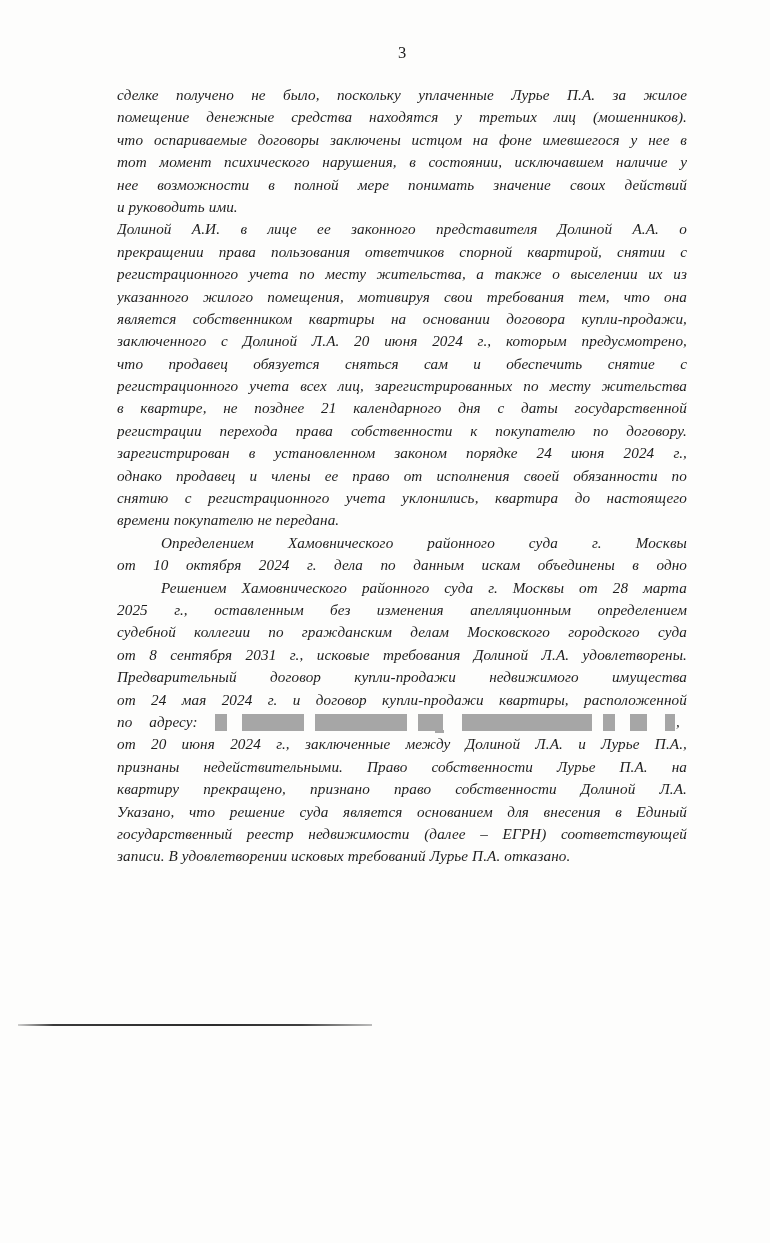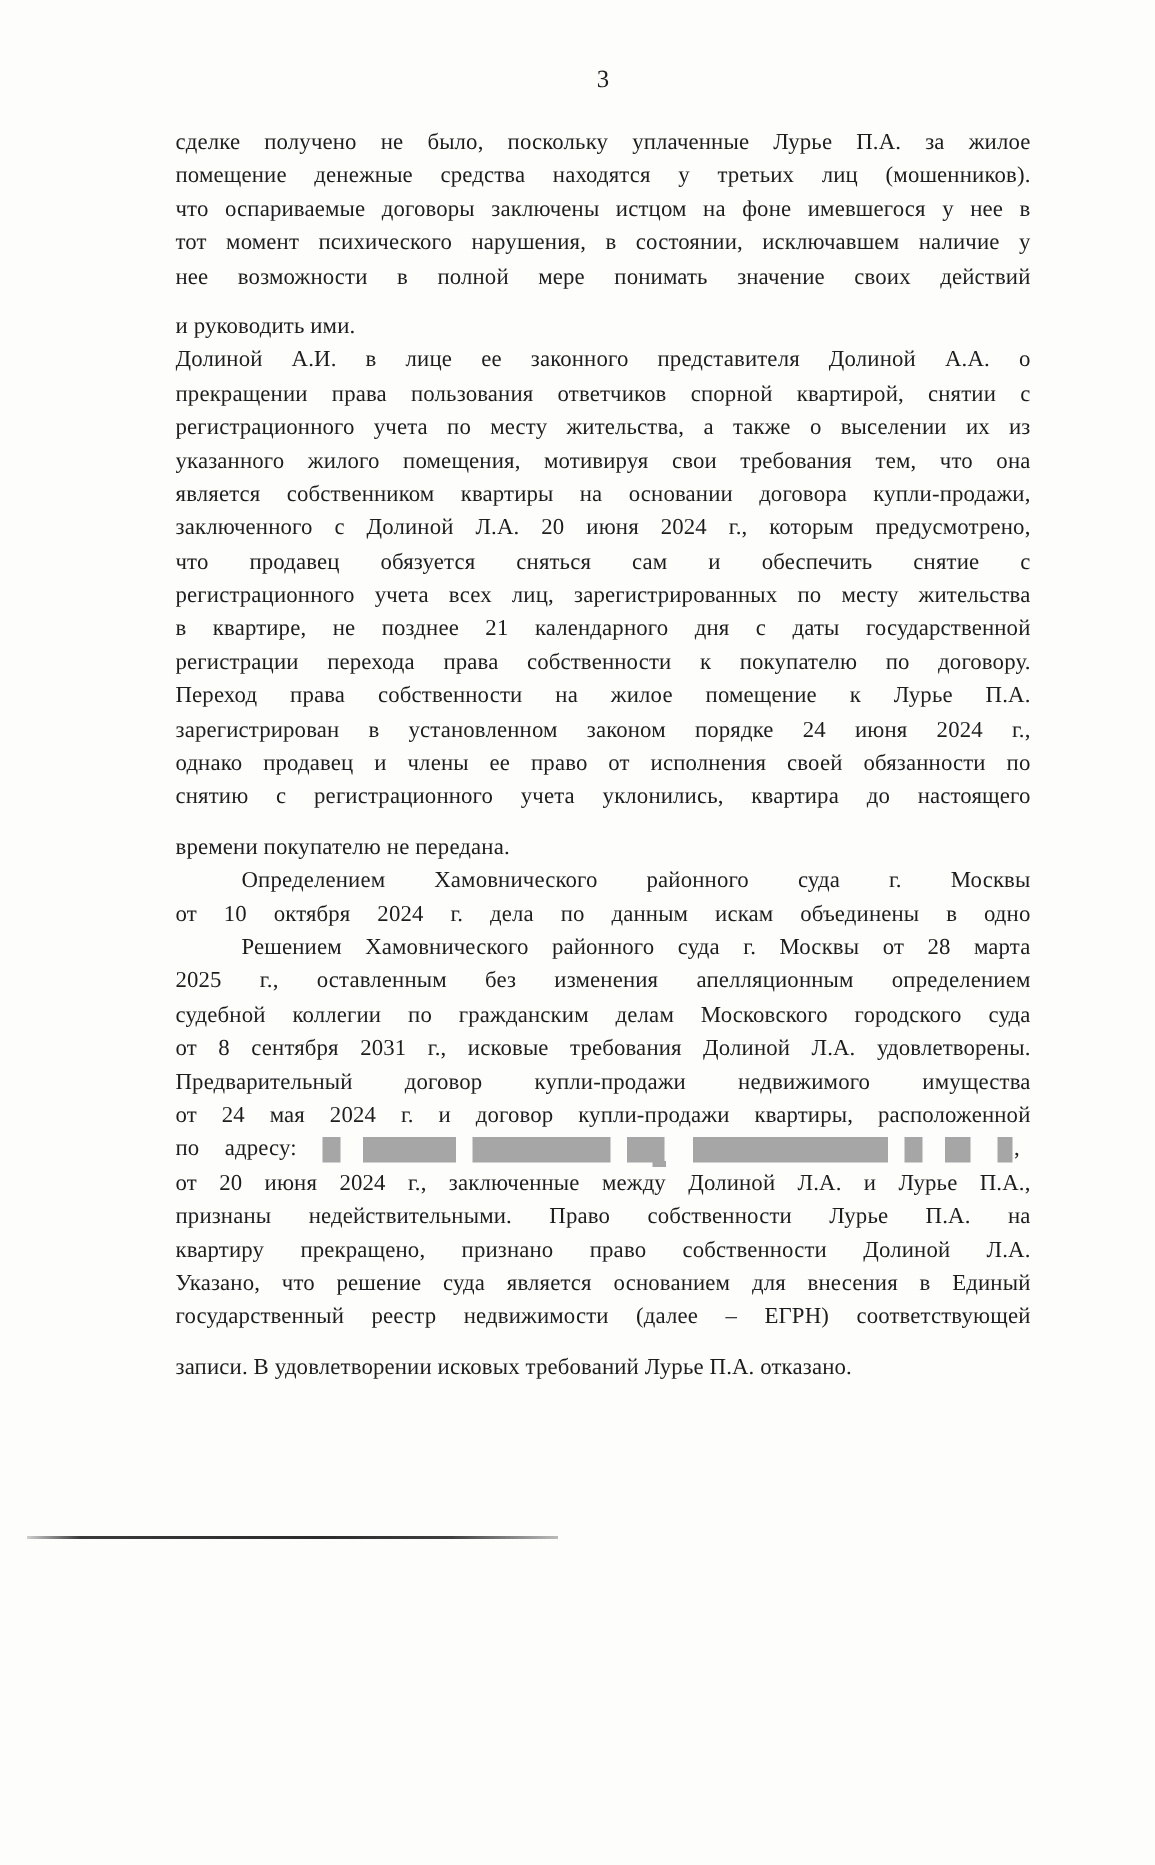--- a/index.html
+++ b/index.html
@@ -37,6 +37,7 @@
     text-align-last: justify;
     -moz-text-align-last: justify;
     white-space: normal;
+    font-style: italic;
   }
   .line.para-end {
     text-align-last: left;

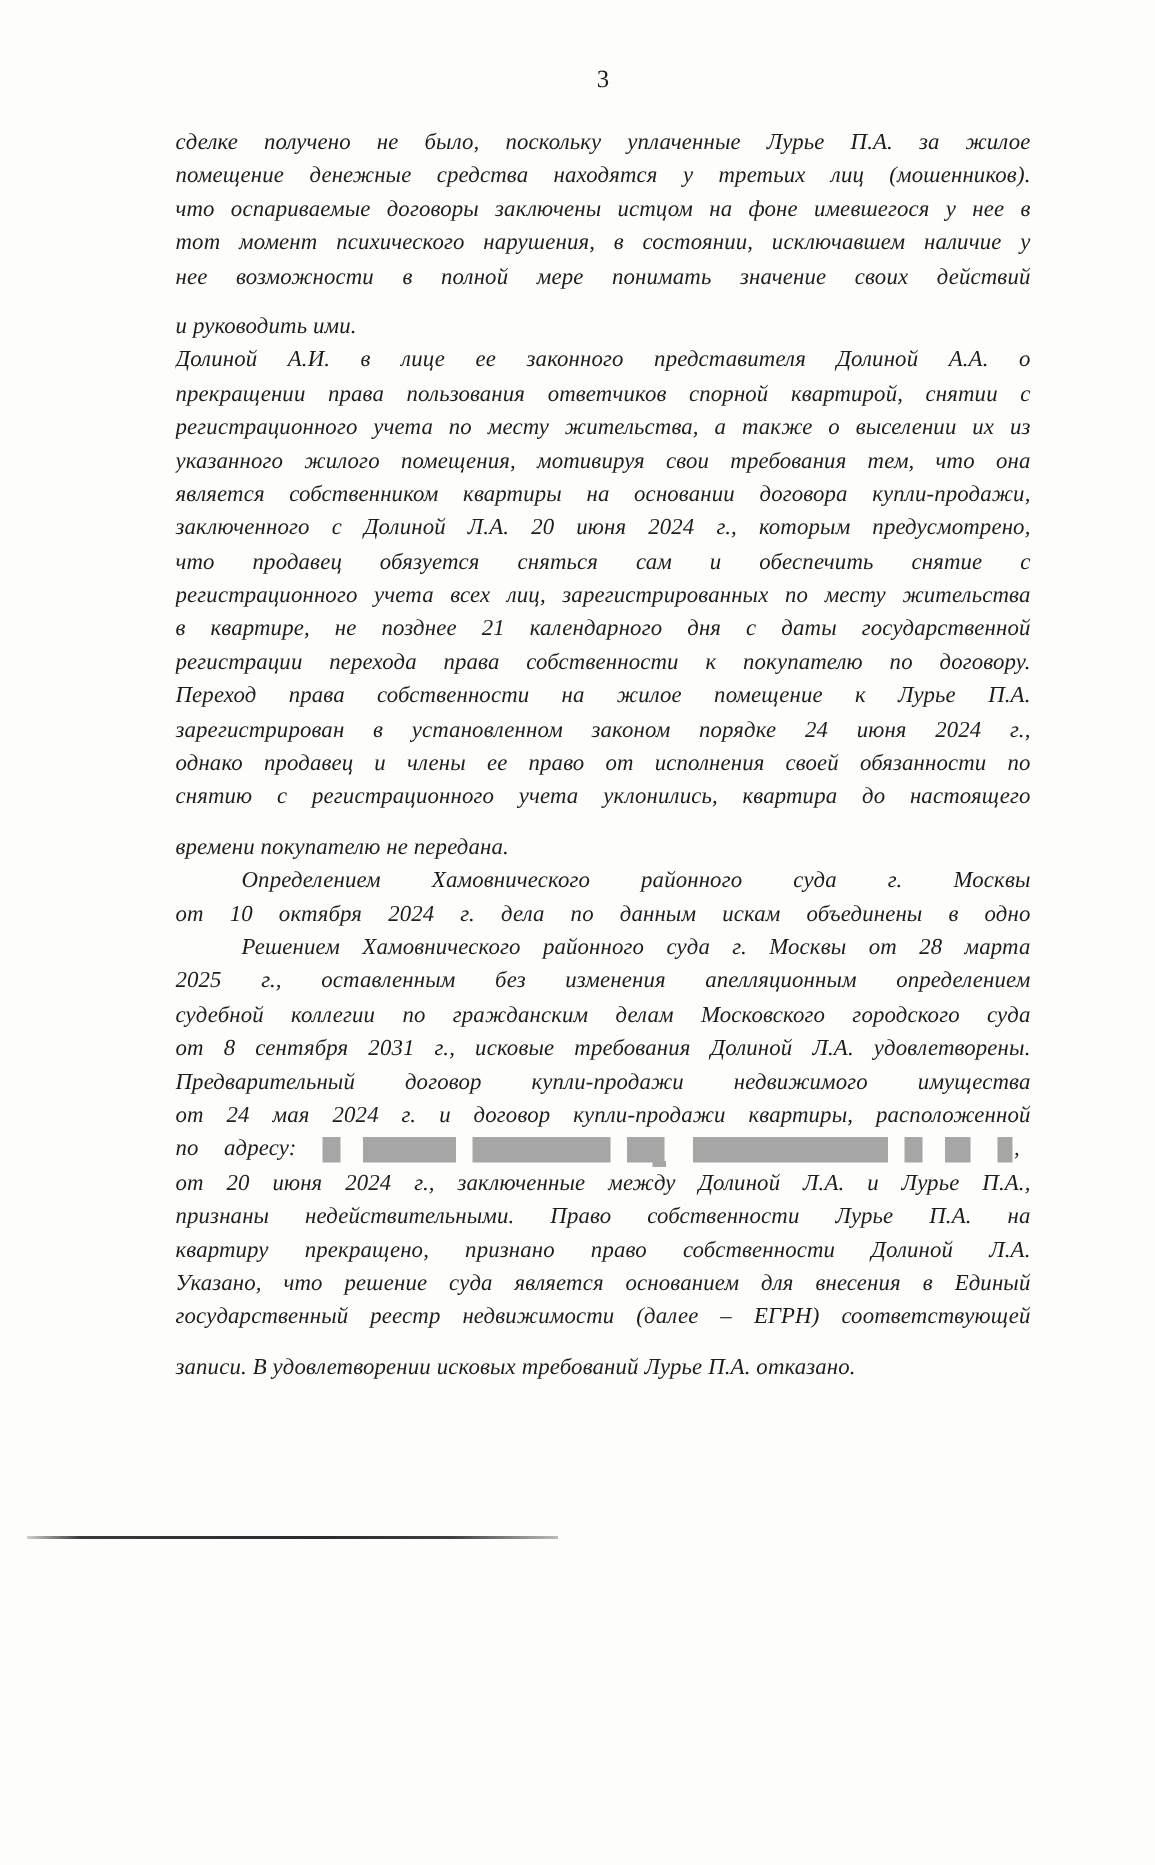--- a/index.html
+++ b/index.html
@@ -41,7 +41,6 @@
   }
   .line.para-end {
     text-align-last: left;
-    margin-top: 11px;
     -moz-text-align-last: left;
   }
   .line.indent { text-indent: 44px; }

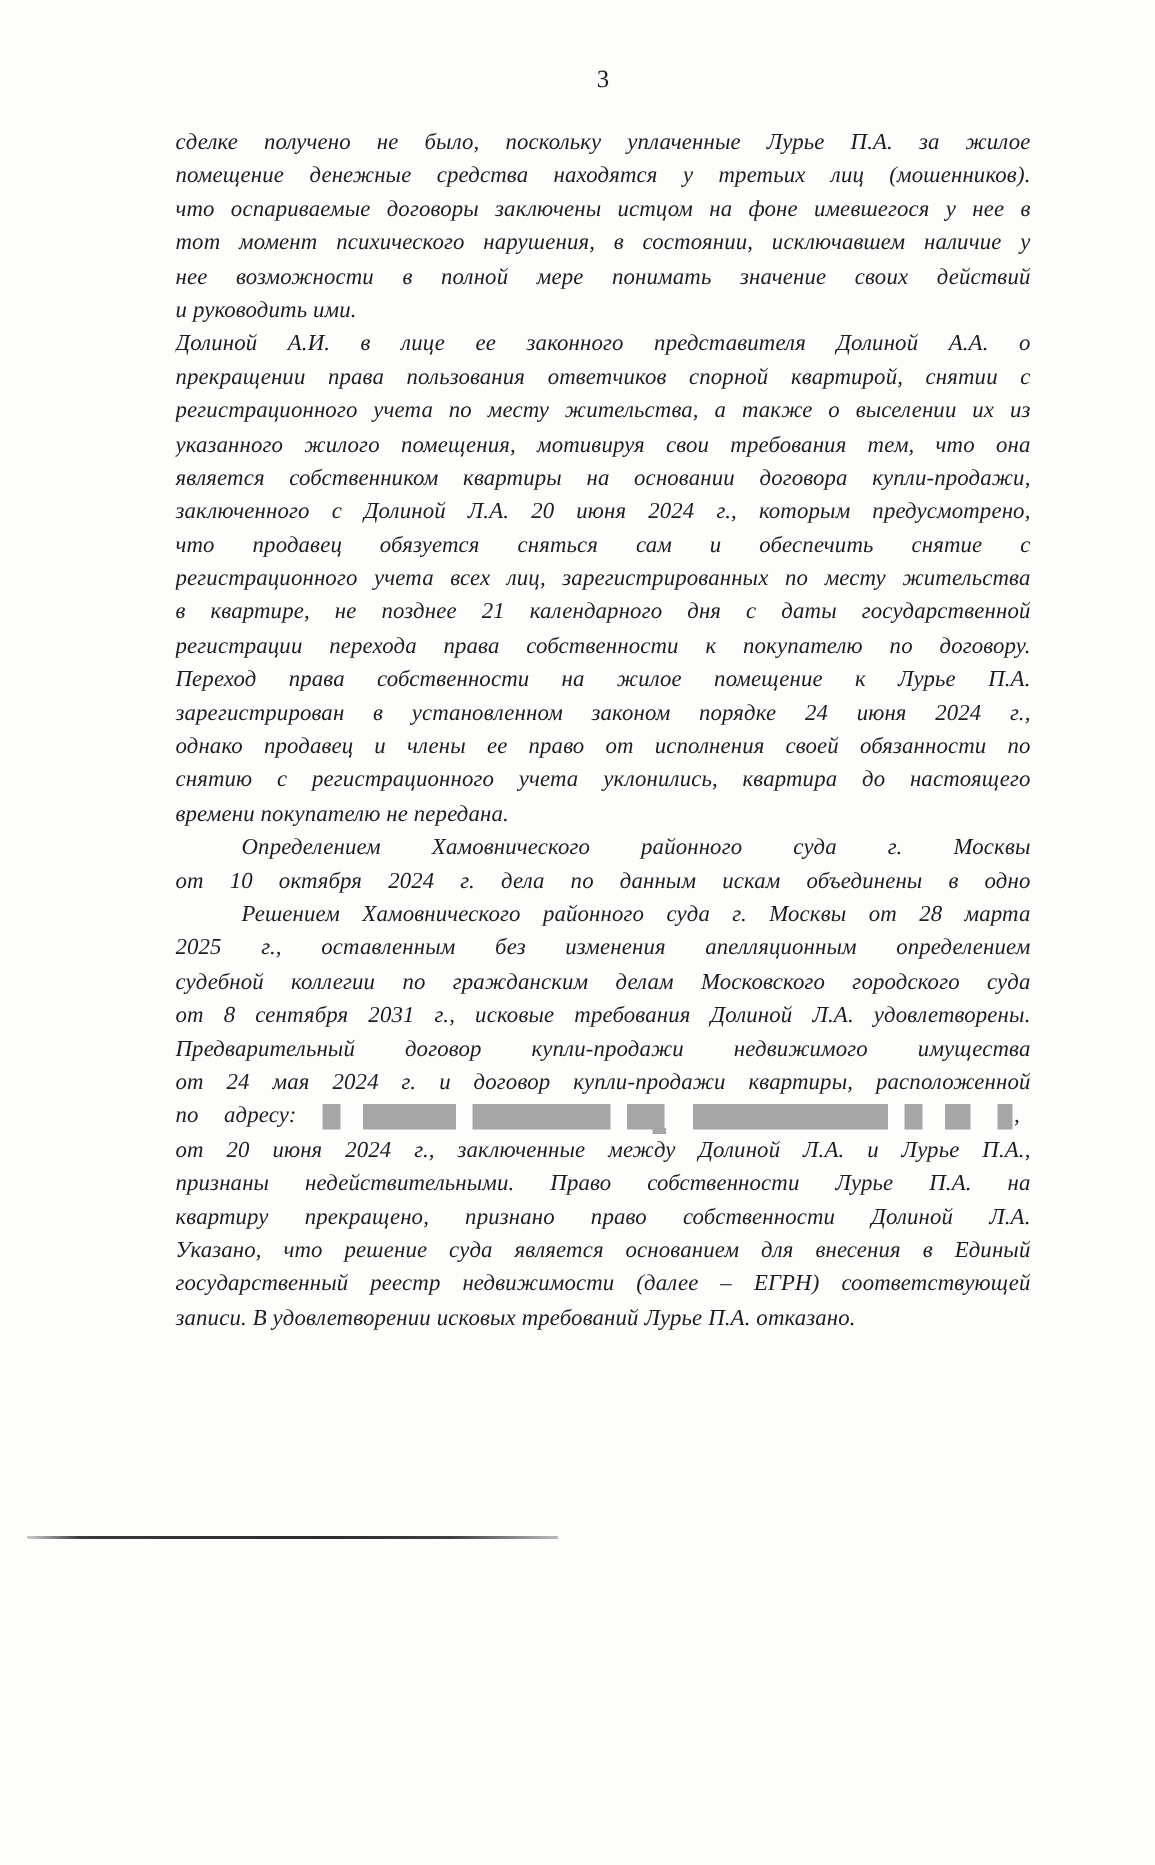--- a/index.html
+++ b/index.html
@@ -89,7 +89,6 @@
       <div class="line">регистрационного учета всех лиц, зарегистрированных по месту жительства</div>
       <div class="line">в квартире, не позднее 21 календарного дня с даты государственной</div>
       <div class="line">регистрации перехода права собственности к покупателю по договору.</div>
-      <div class="line">Переход права собственности на жилое помещение к Лурье П.А.</div>
       <div class="line">зарегистрирован в установленном законом порядке 24 июня 2024 г.,</div>
       <div class="line">однако продавец и члены ее право от исполнения своей обязанности по</div>
       <div class="line">снятию с регистрационного учета уклонились, квартира до настоящего</div>

